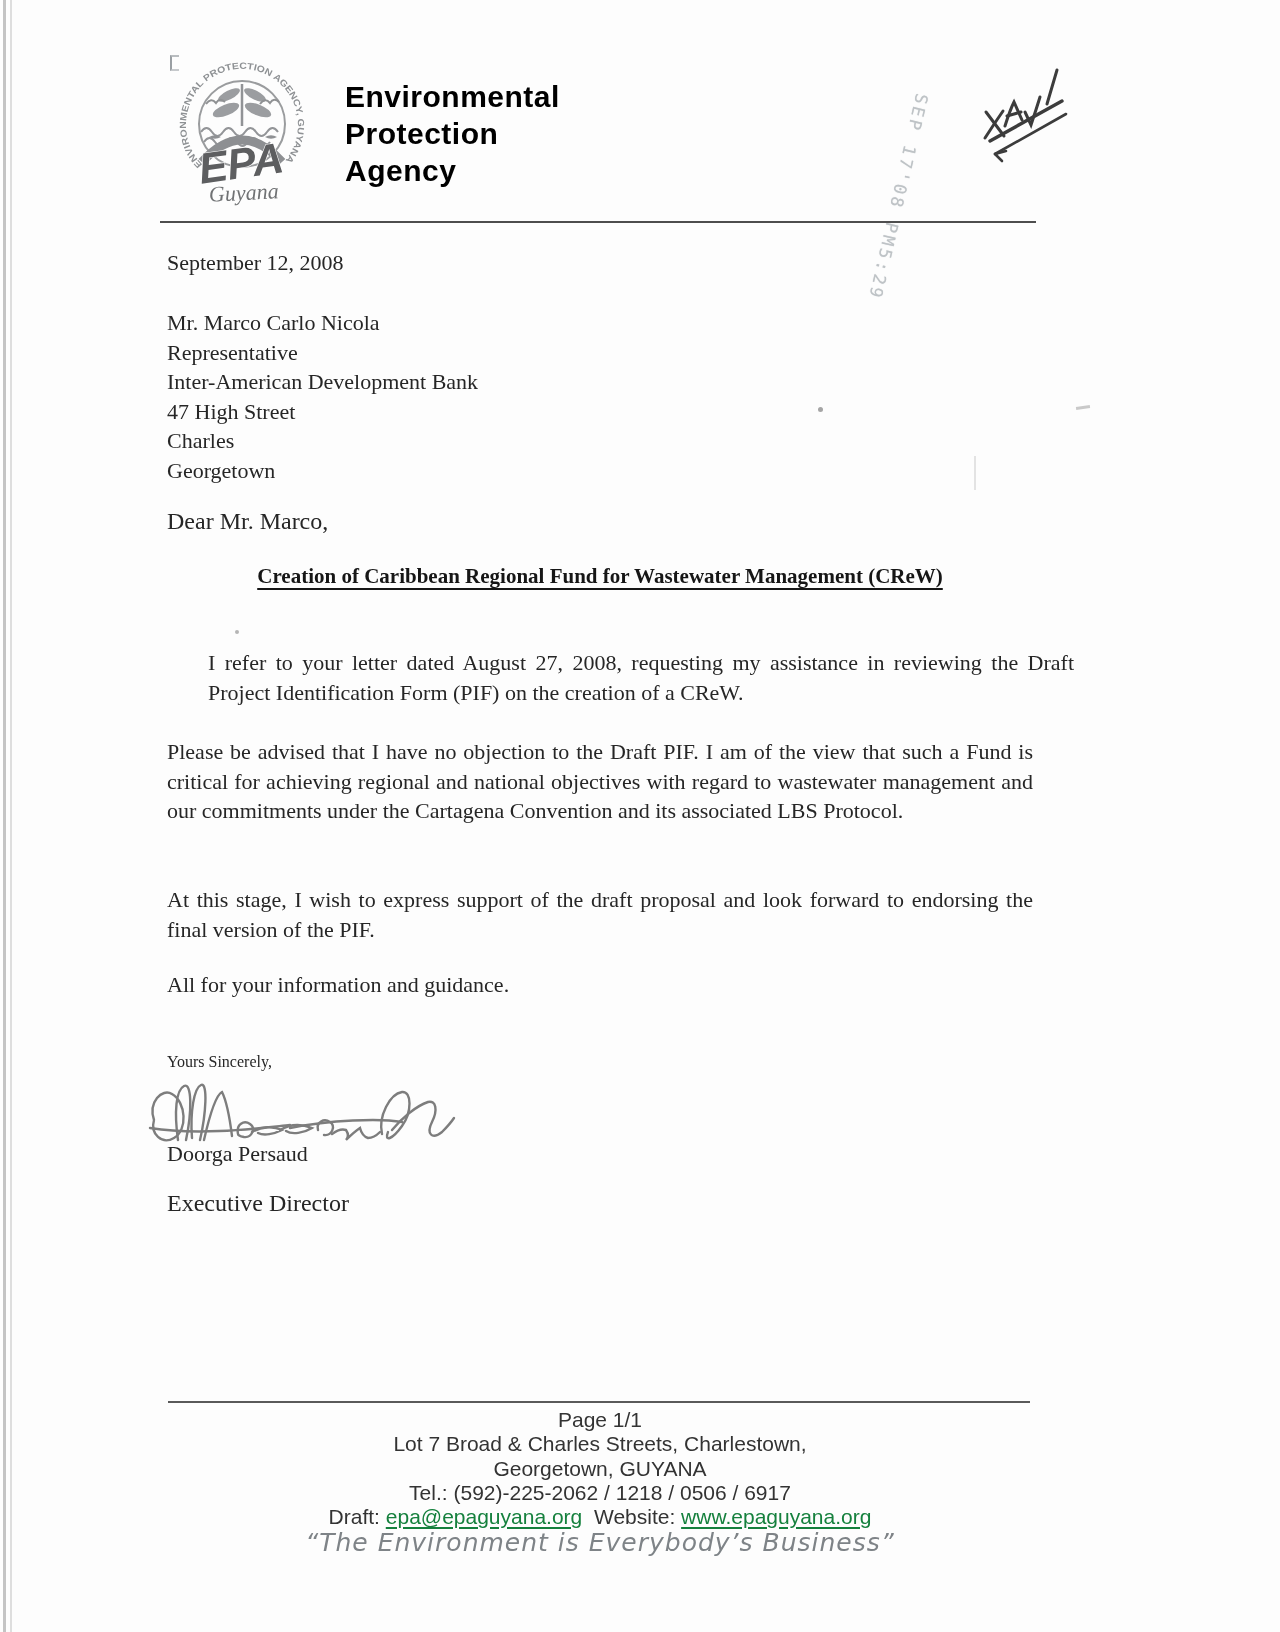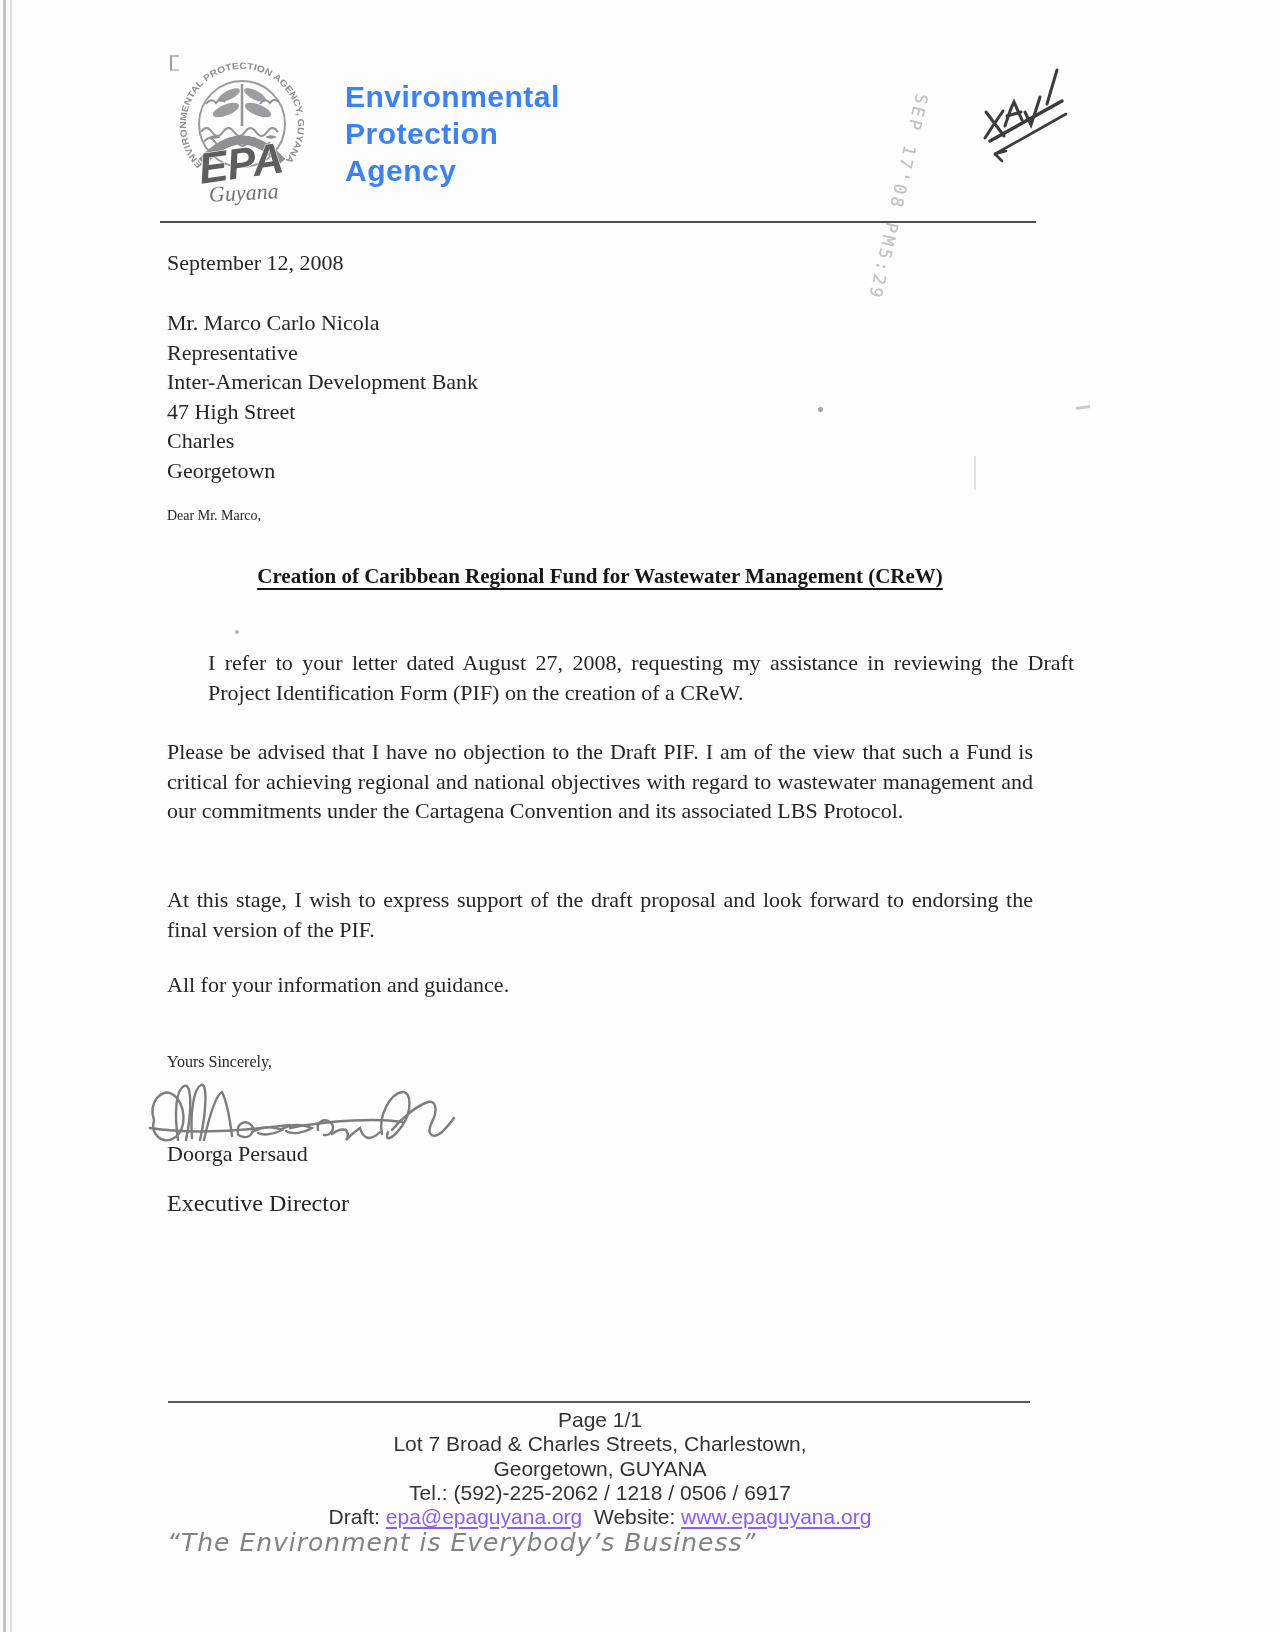--- a/index.html
+++ b/index.html
@@ -29,7 +29,7 @@
     position:absolute; left:345px; top:78px;
     font-family:"Liberation Sans","DejaVu Sans",sans-serif;
     font-weight:bold; font-size:30px; line-height:37px;
-    color:#3b82f6; letter-spacing:.5px;
+    color:#000000; letter-spacing:.5px;
   }
   .header-rule { position:absolute; left:160px; top:221px; width:876px; height:2px; background:#4e4e4e; }
 

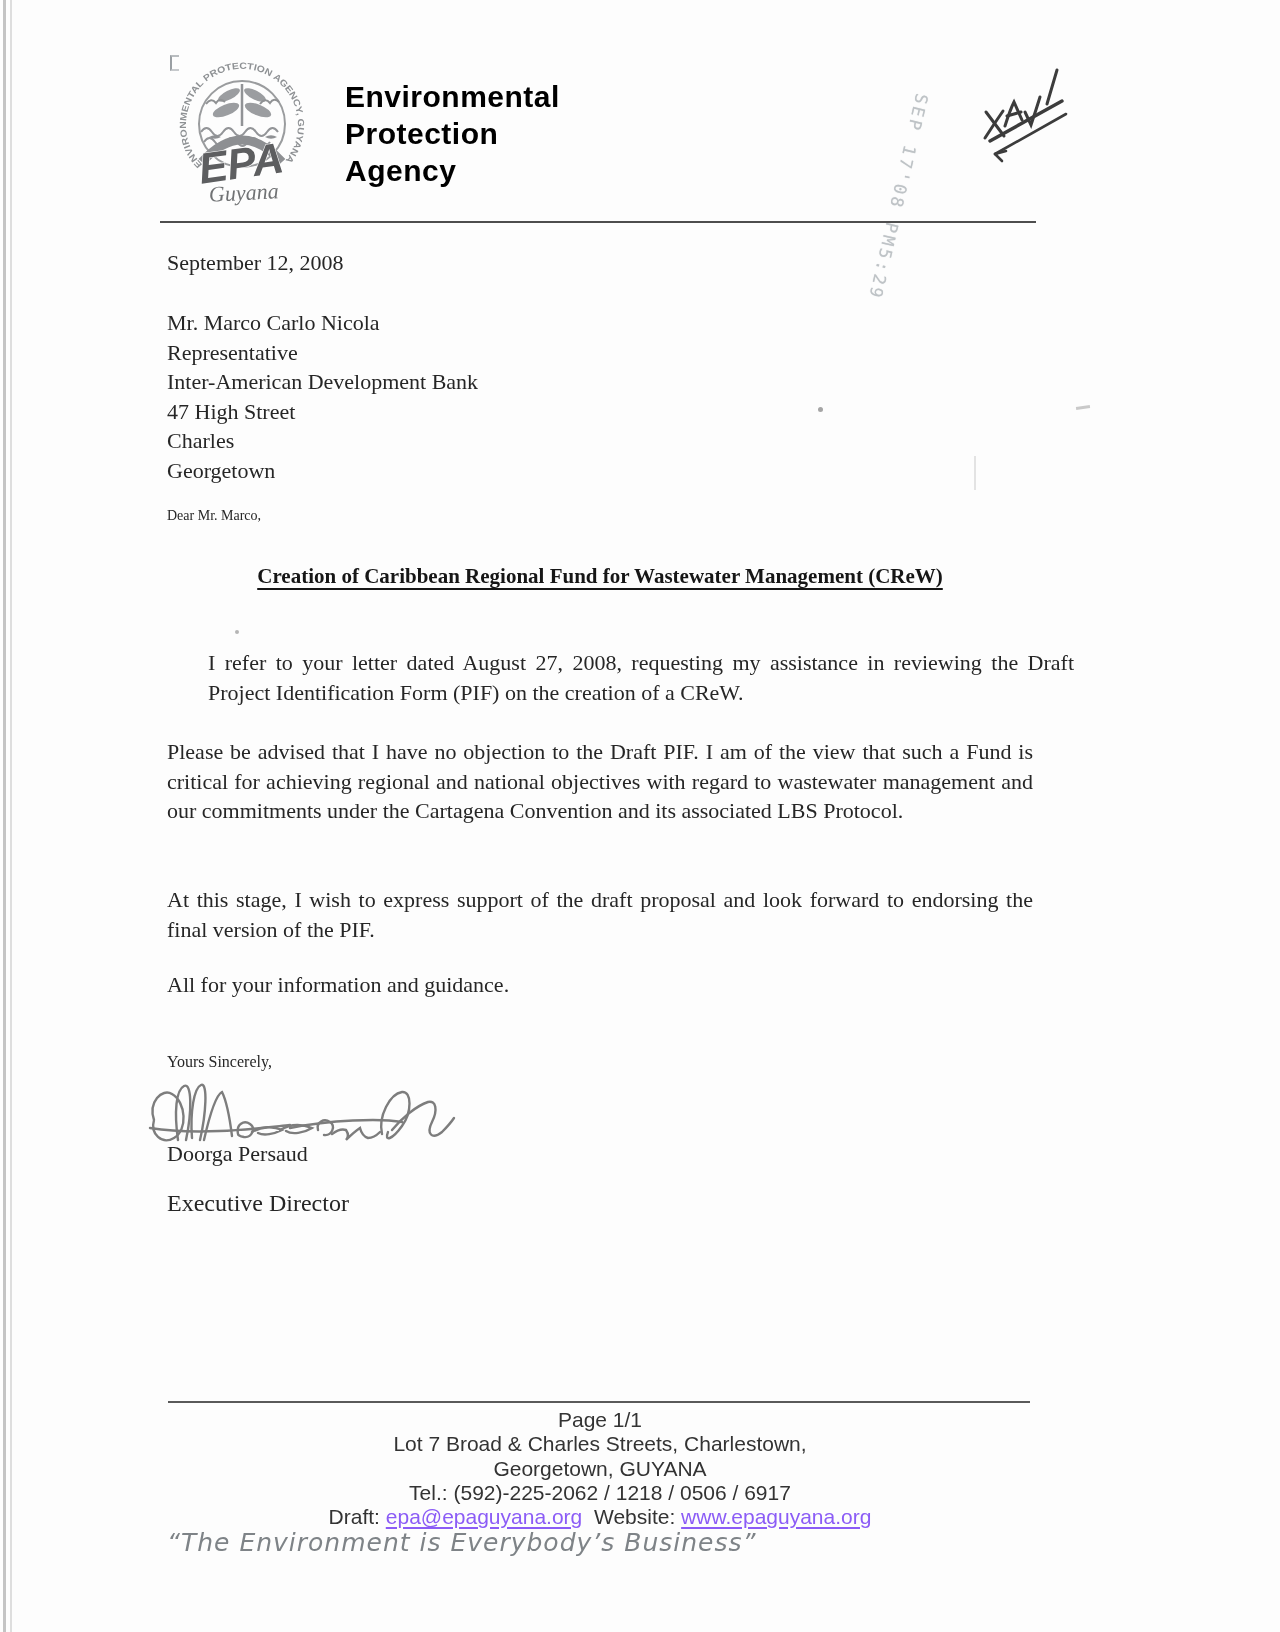--- a/index.html
+++ b/index.html
@@ -47,7 +47,7 @@
   .col { position:absolute; left:167px; width:866px; }
   .date-line { top:250px; font-size:22px; }
   .recipient { top:308px; font-size:22px; line-height:29.6px; }
-  .salutation { top:508px; font-size:14px; }
+  .salutation { top:508px; font-size:24px; }
   .subject {
     top:564px; text-align:center; font-size:21px; font-weight:bold; color:#161616;
     text-decoration:underline; text-underline-offset:5px; text-decoration-thickness:2px;

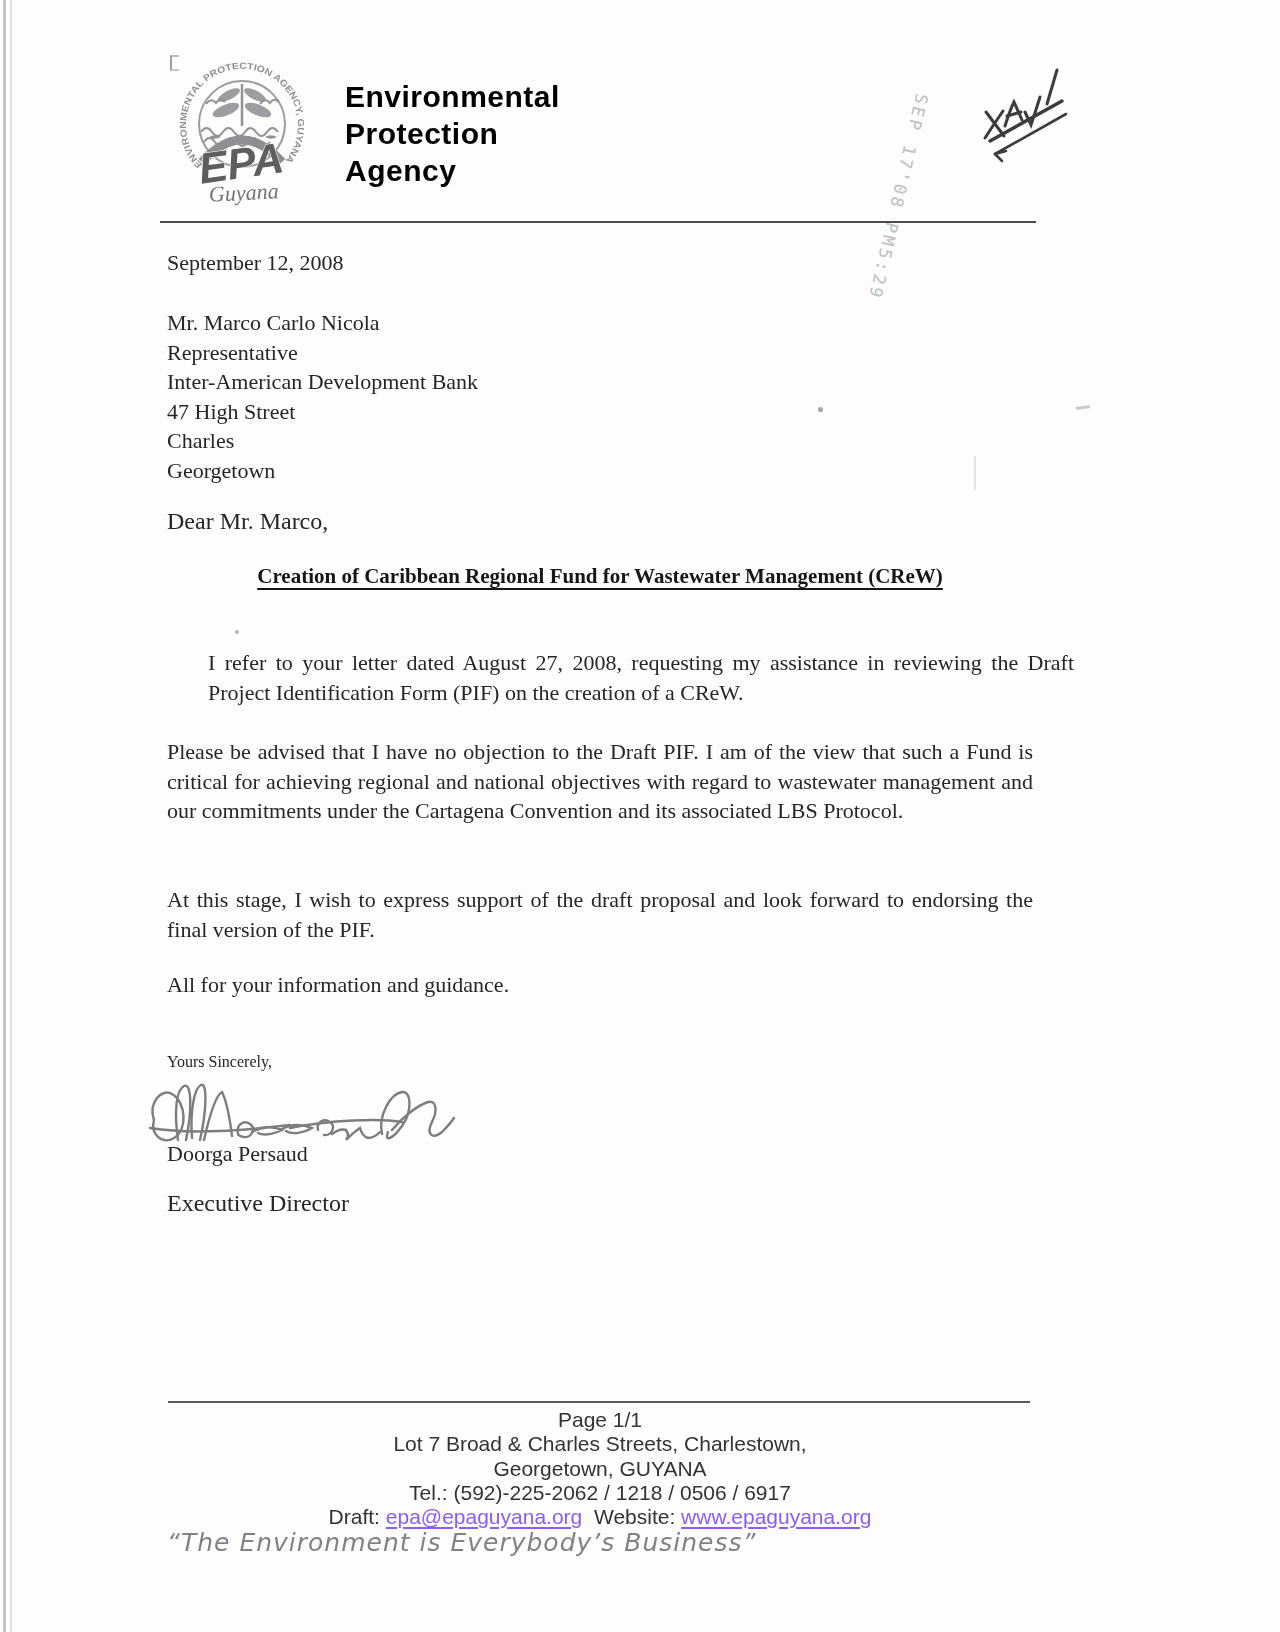--- a/index.html
+++ b/index.html
@@ -71,7 +71,7 @@
     font-size:21px; line-height:24.3px; color:#333333;
   }
   .footer .links { margin-top:0; }
-  .footer .underlined { text-decoration:underline; text-underline-offset:3px; color:#8b5cf6; }
+  .footer .underlined { text-decoration:underline; text-underline-offset:3px; color:#15803d; }
   .tagline {
     position:absolute; left:167px; top:1528px; width:866px; text-align:left;
     font-family:"DejaVu Sans",sans-serif; font-style:italic;

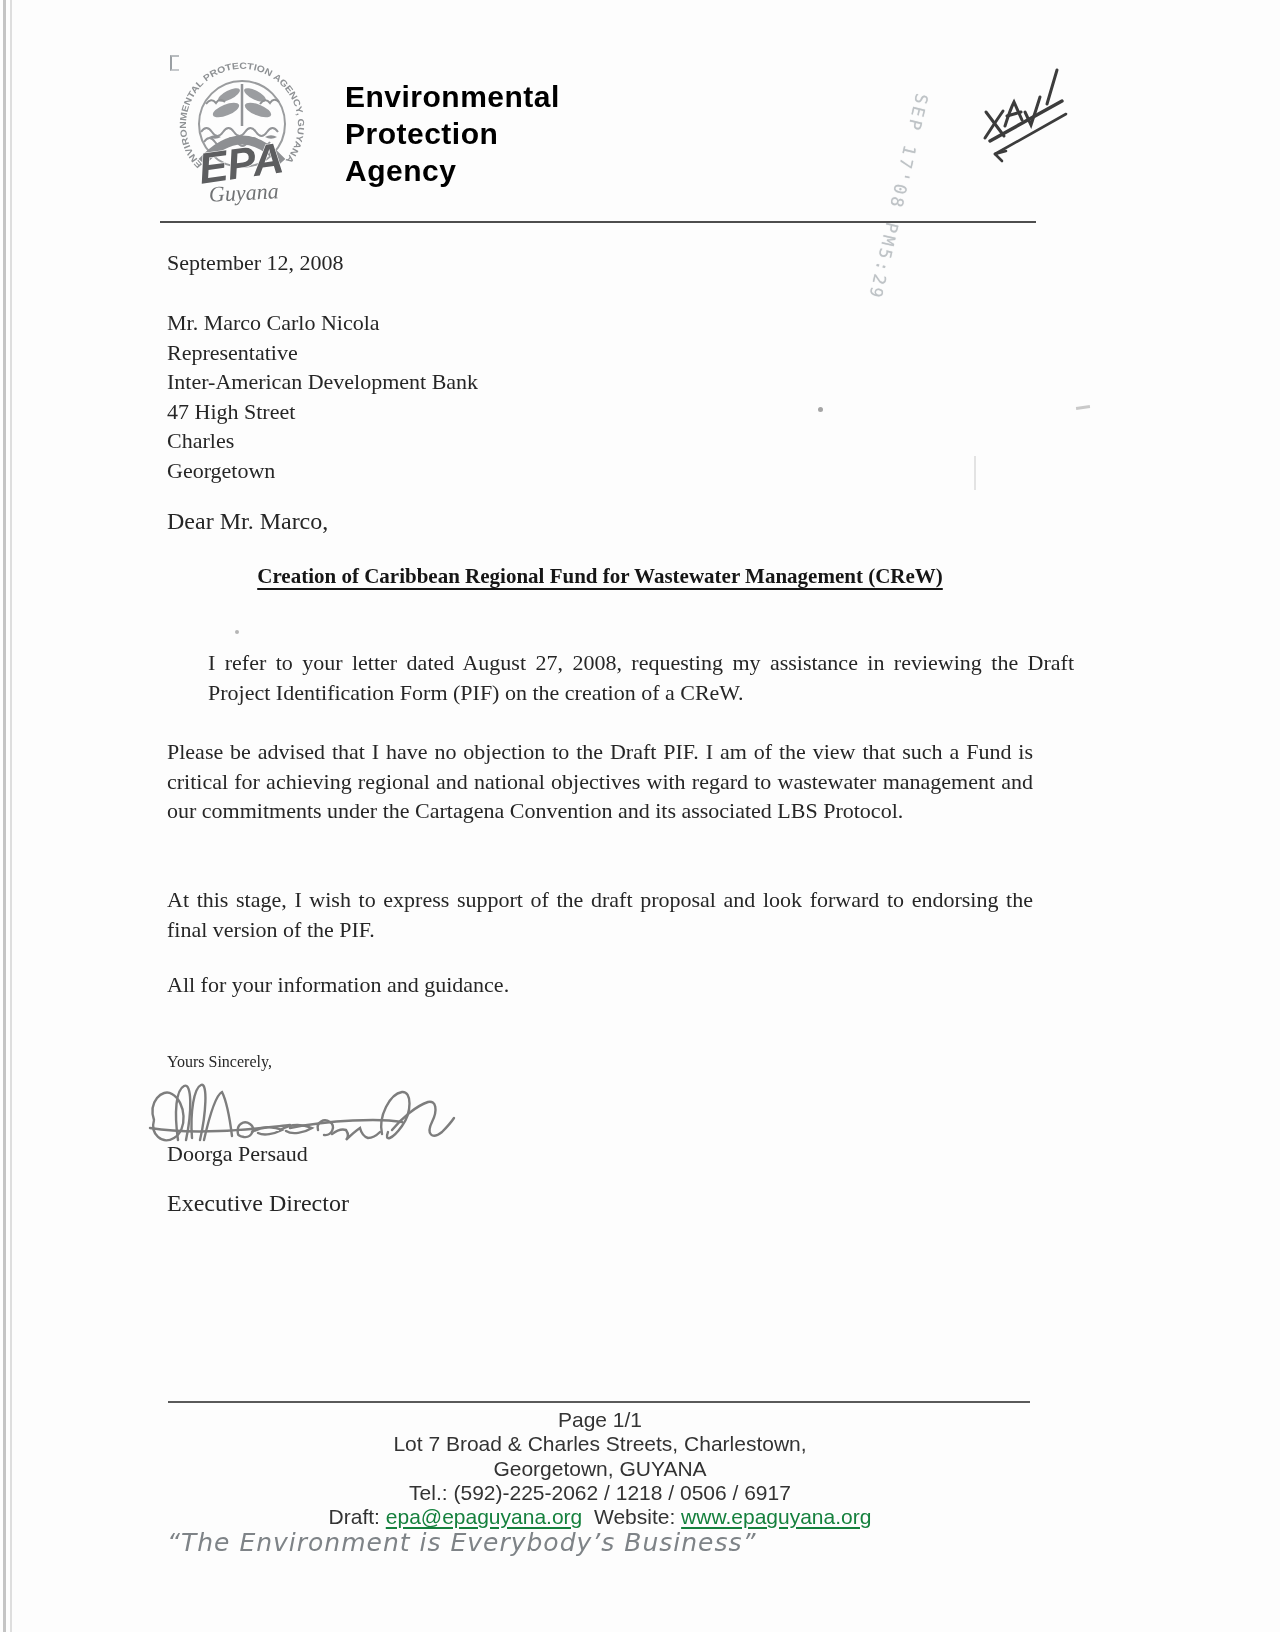--- a/index.html
+++ b/index.html
@@ -73,7 +73,7 @@
   .footer .links { margin-top:0; }
   .footer .underlined { text-decoration:underline; text-underline-offset:3px; color:#15803d; }
   .tagline {
-    position:absolute; left:167px; top:1528px; width:866px; text-align:left;
+    position:absolute; left:167px; top:1528px; width:866px; text-align:center;
     font-family:"DejaVu Sans",sans-serif; font-style:italic;
     font-size:25px; letter-spacing:1px; color:#7e8387;
   }

